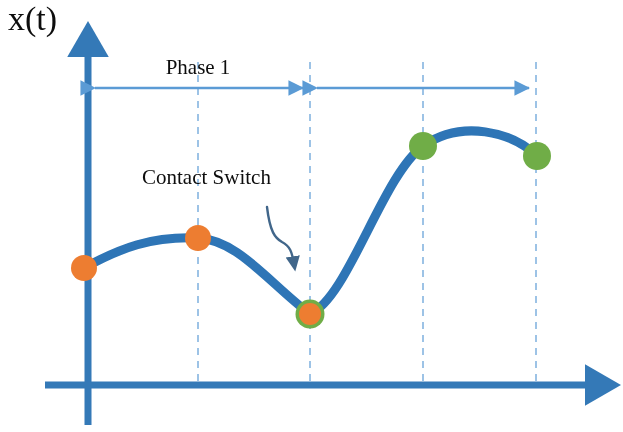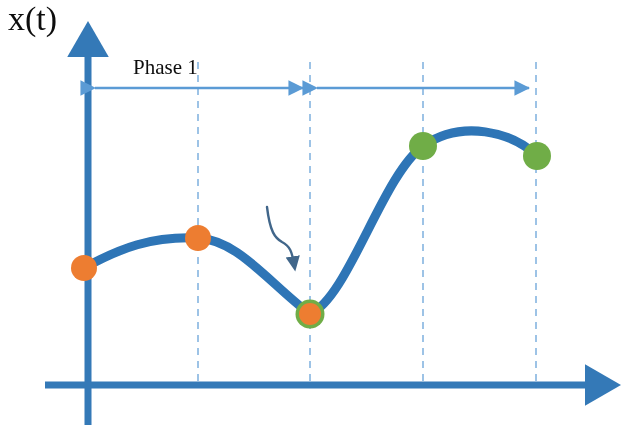--- a/index.html
+++ b/index.html
@@ -43,6 +43,7 @@
     font-size: 21px;
     color: #0d0d0d;
     white-space: nowrap;
+    text-align: center;
     line-height: 1;
   }
   #phase-1-label { left: 133px; top: 57px; width: 130px; }

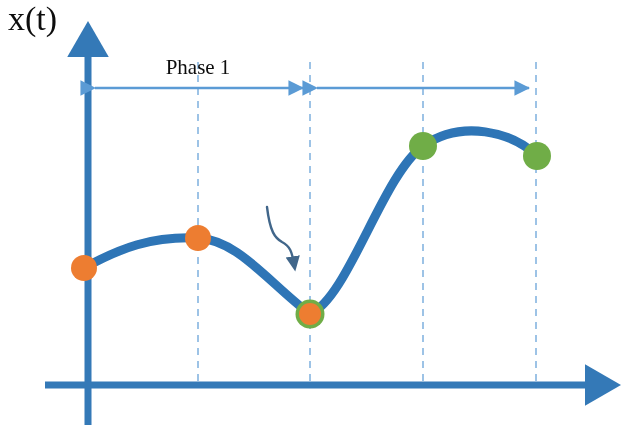--- a/index.html
+++ b/index.html
@@ -128,6 +128,7 @@
   <div id="phase-1-label" class="phase-label">Phase 1</div>
 
 
+  <div id="contact-switch-label">Contact Switch</div>
 
 </div>
 

